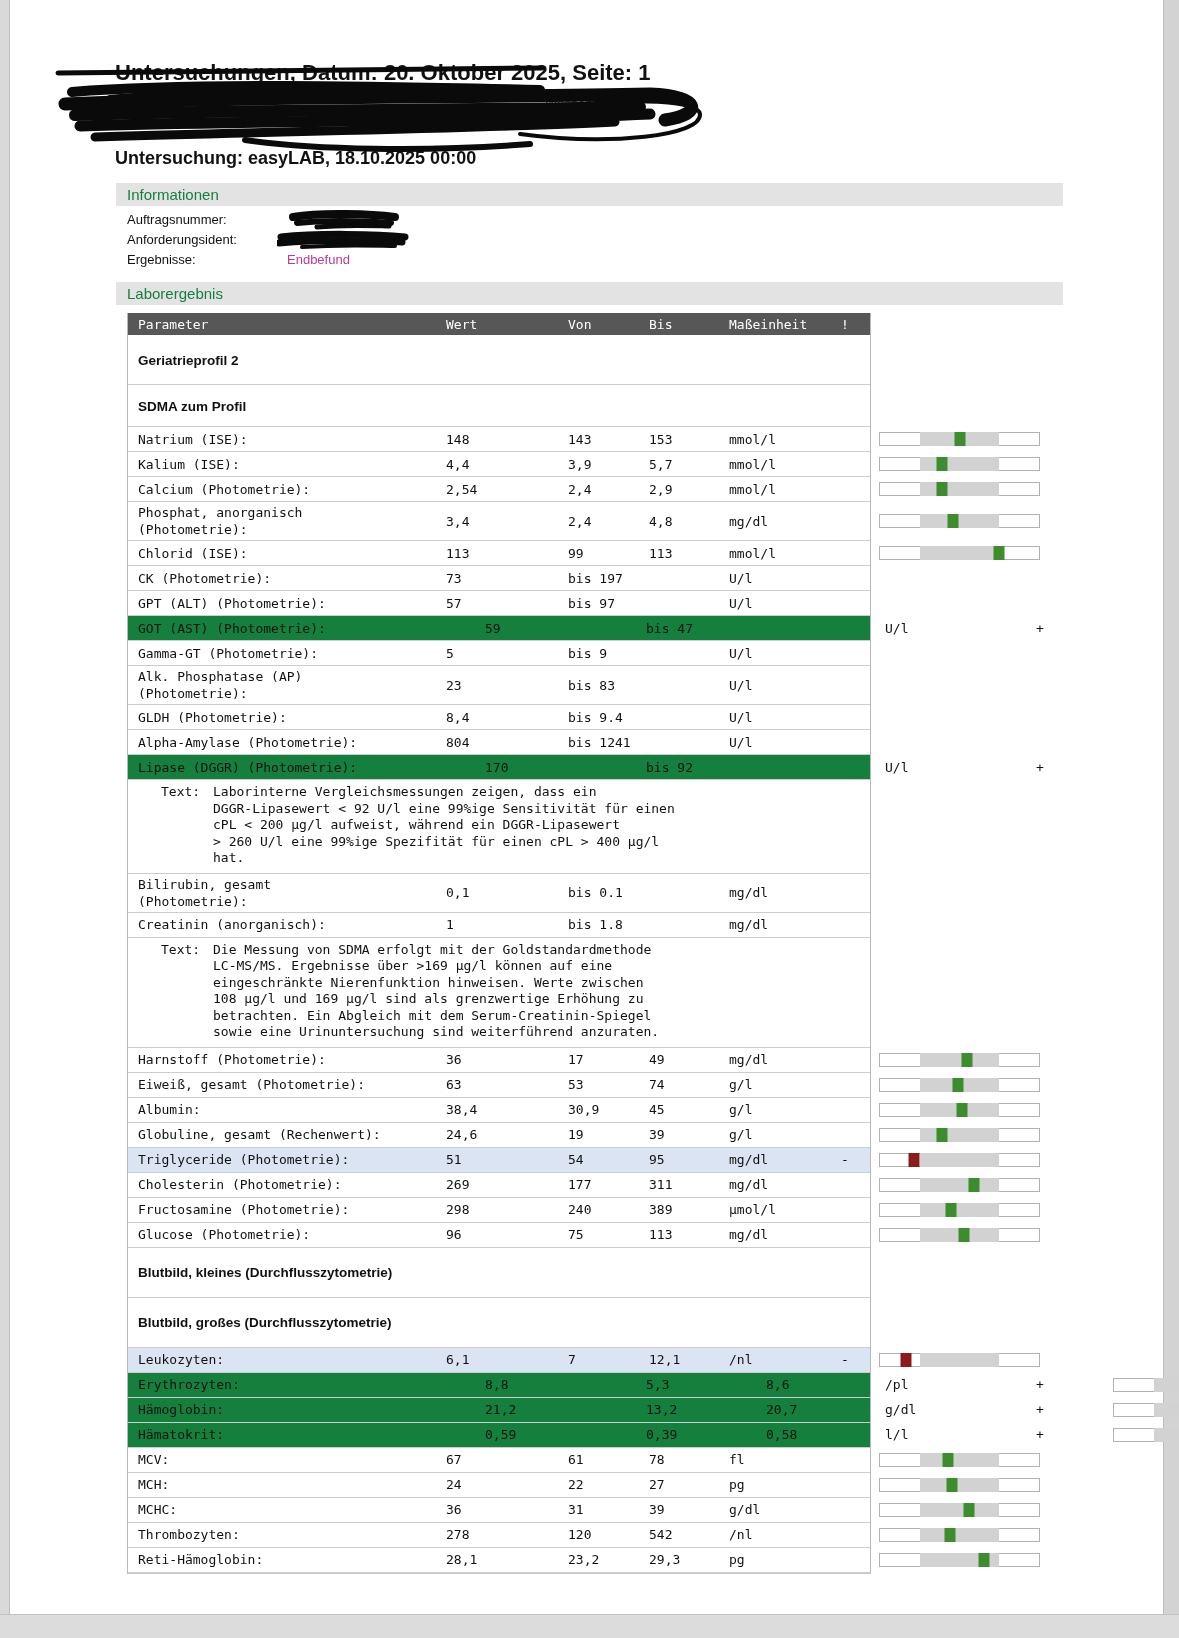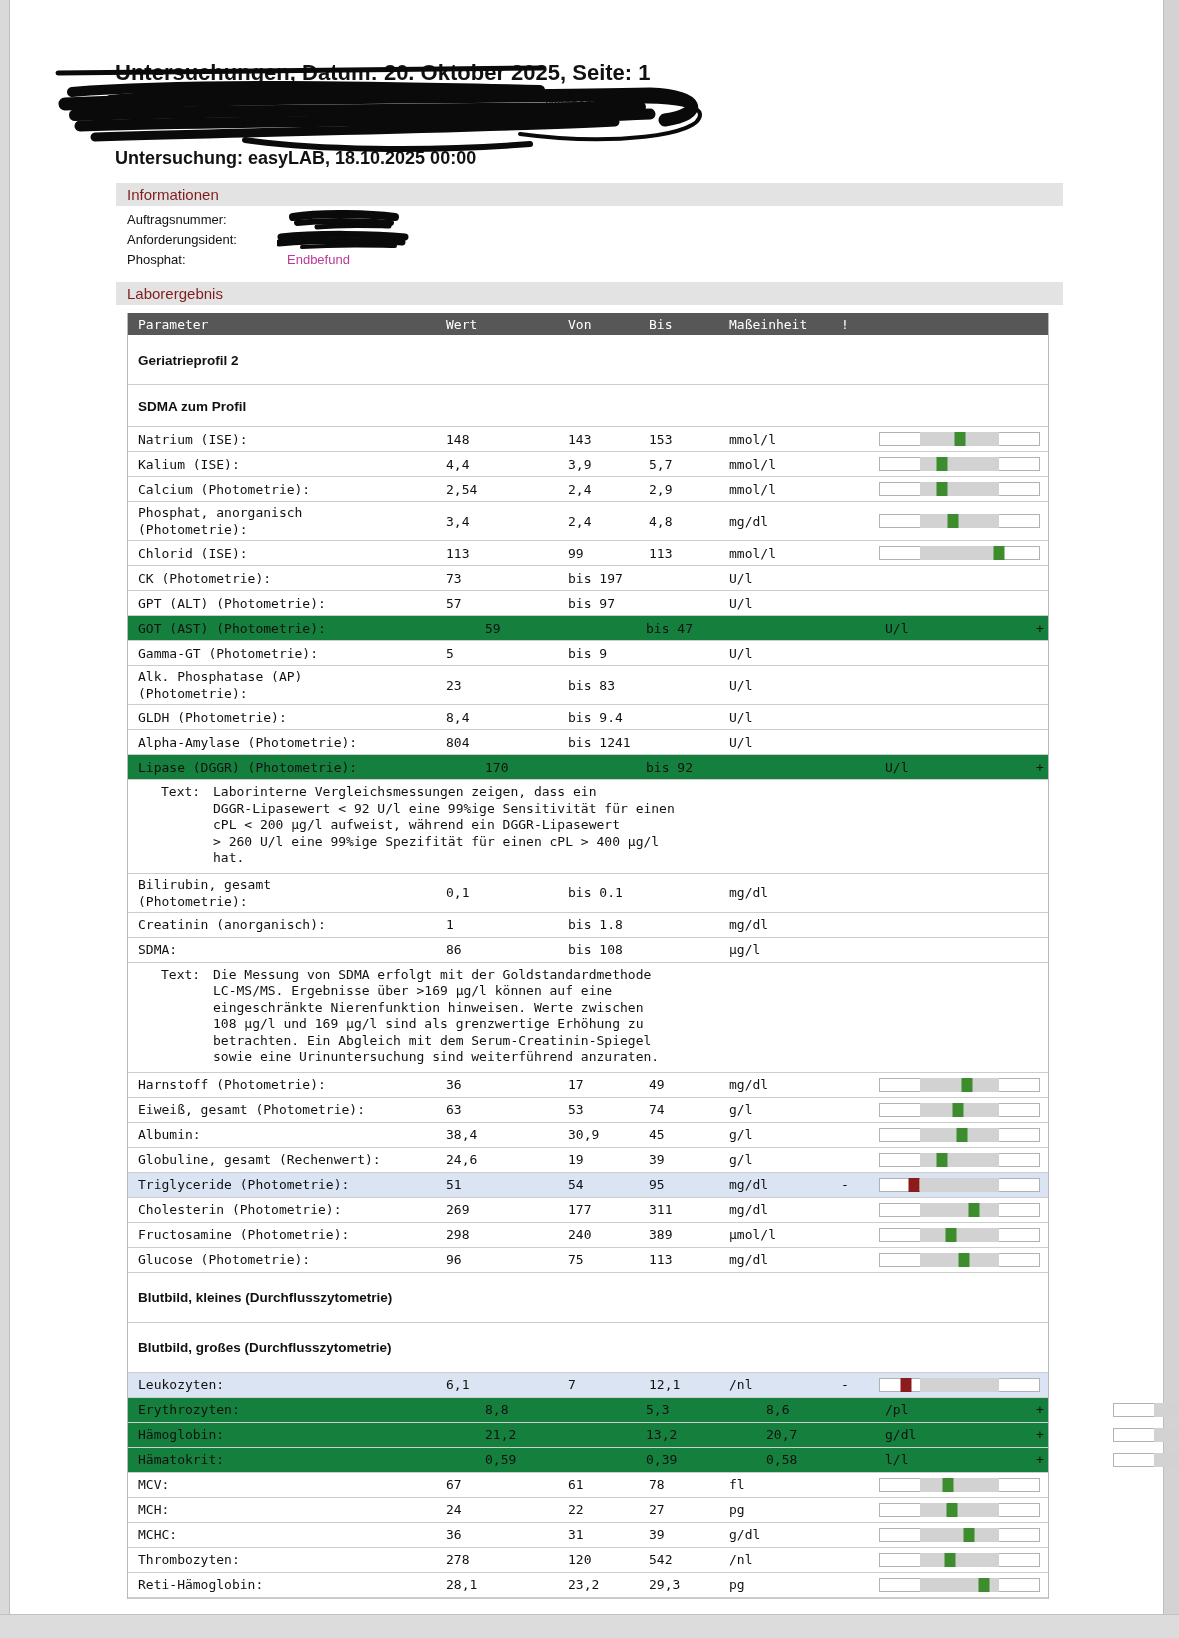--- a/index.html
+++ b/index.html
@@ -19,7 +19,7 @@
   .scribble-top{position:absolute;left:50px;top:52px;z-index:2;}
 
   .band{position:absolute;left:116px;width:947px;height:23px;background:#e3e3e3;}
-  .band span{display:block;padding:3px 0 0 11px;font-size:15px;color:#7f1d1d;}
+  .band span{display:block;padding:3px 0 0 11px;font-size:15px;color:#15803d;}
   .band-info{top:183px;}
   .band-lab{top:282px;}
 

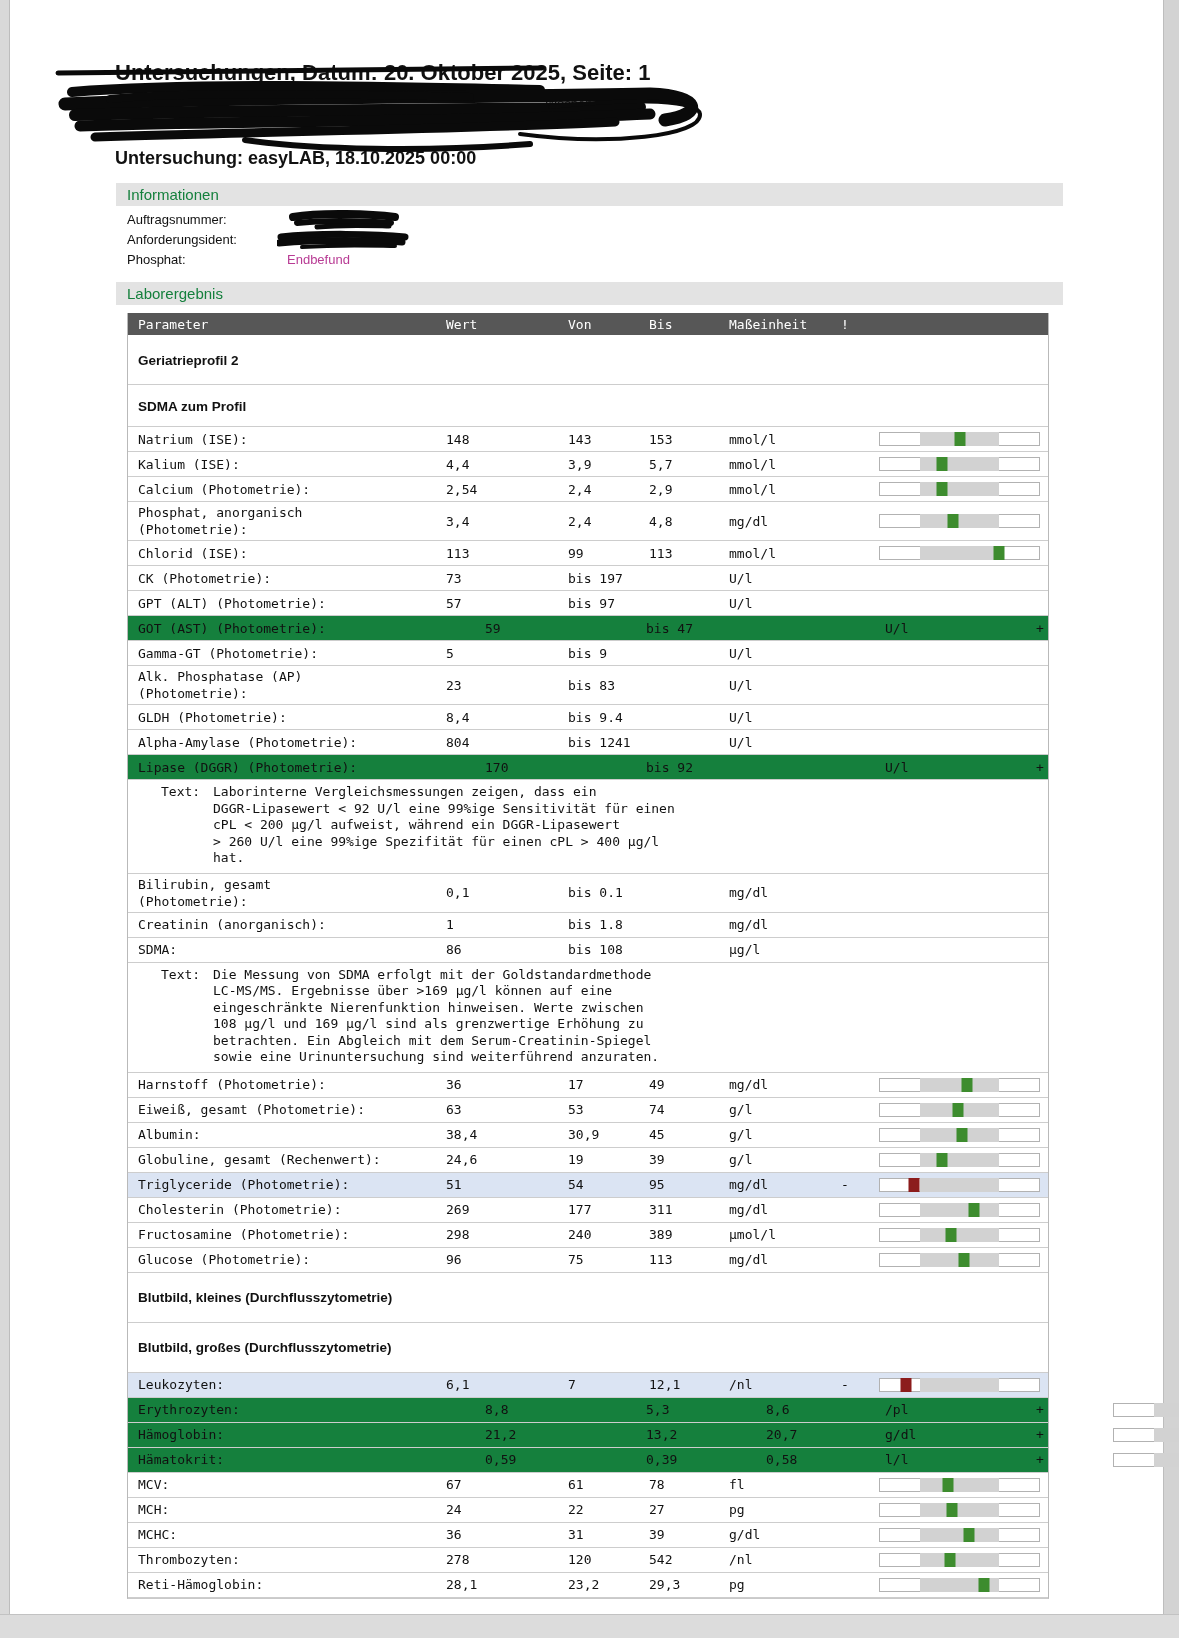--- a/index.html
+++ b/index.html
@@ -116,7 +116,7 @@
   </span>
 </div>
 <div class="info-row" style="top:252px;">
-  <span class="info-label">Phosphat:</span>
+  <span class="info-label">Ergebnisse:</span>
   <span class="info-value pinkval">Endbefund</span>
 </div>
 

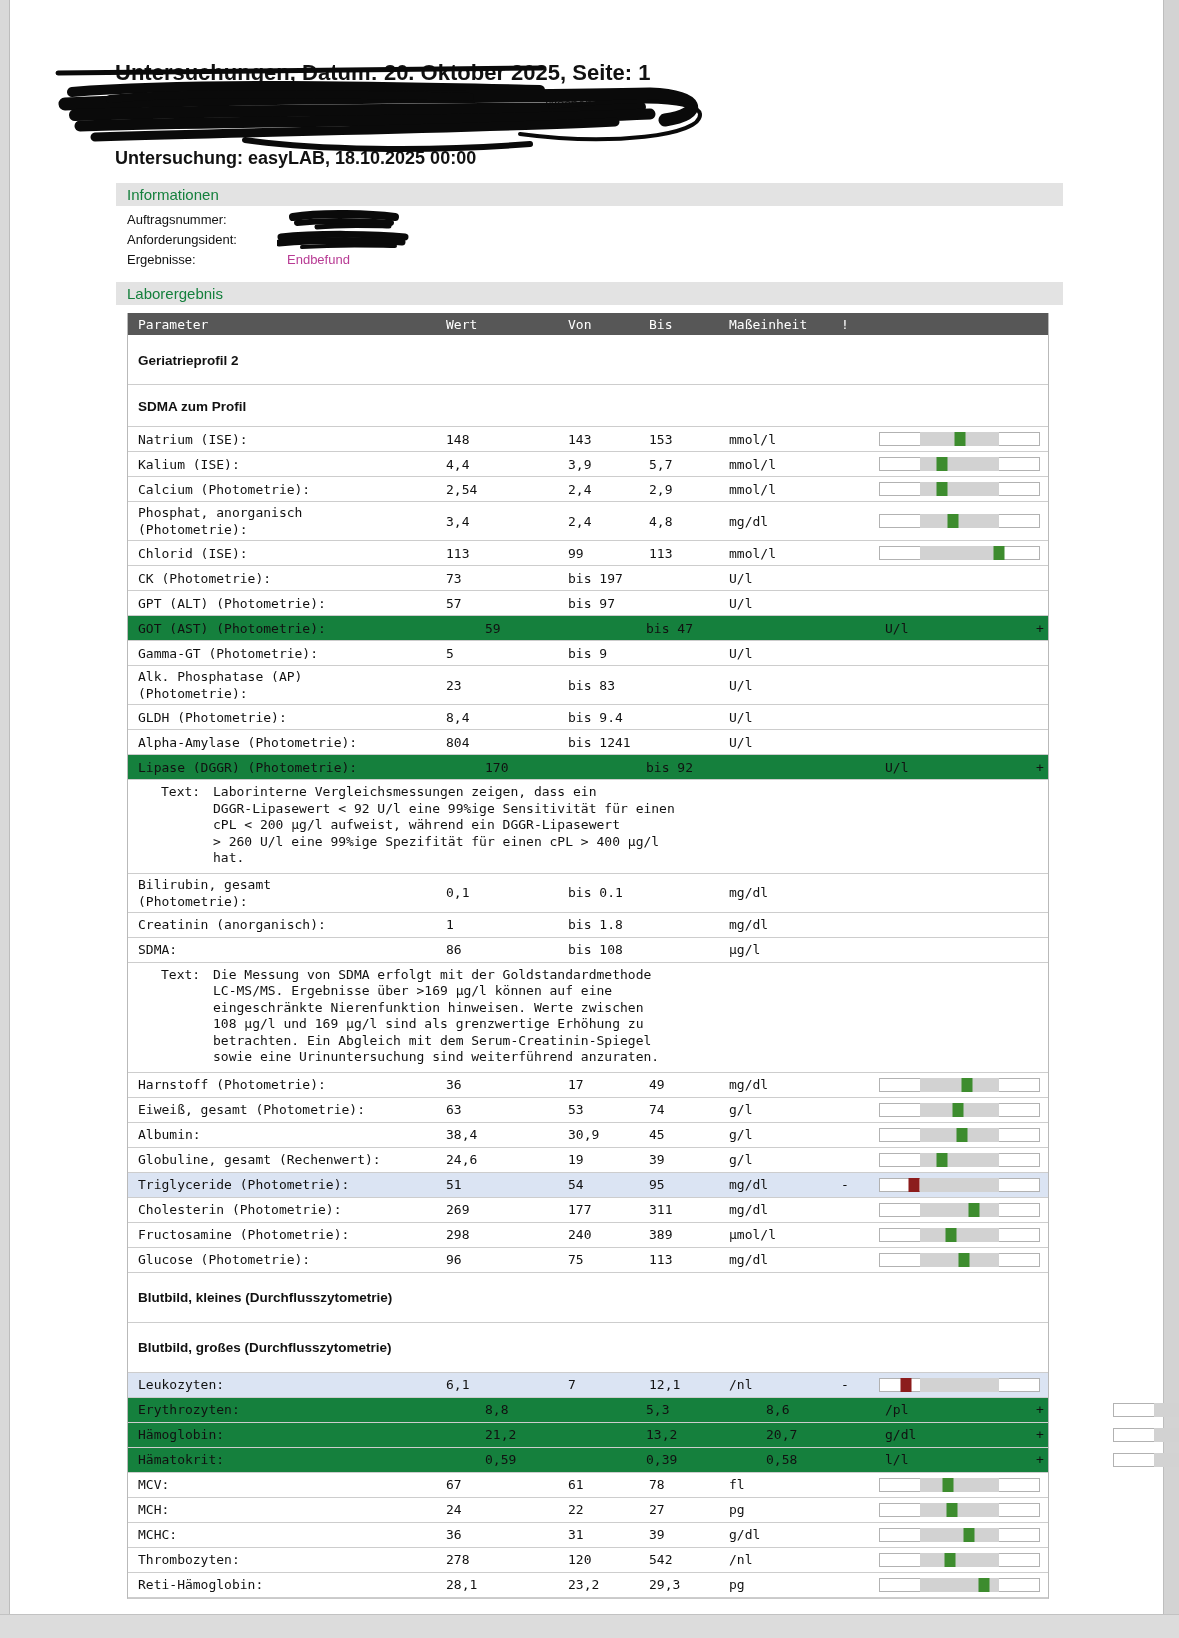--- a/index.html
+++ b/index.html
@@ -30,7 +30,7 @@
   .scribble-val{position:absolute;top:-3px;}
 
   
-  .table{position:absolute;left:127px;top:313px;width:922px;box-sizing:border-box;
+  .table{position:absolute;left:127px;top:313px;width:744px;box-sizing:border-box;
          border-left:1px solid #b9b9b9;border-right:1px solid #b9b9b9;border-bottom:1px solid #c9c9c9;
          font-family:"DejaVu Sans Mono","Liberation Mono",monospace;font-size:13px;}
   .thead{display:flex;align-items:center;height:22px;background:#575757;color:#fff;}

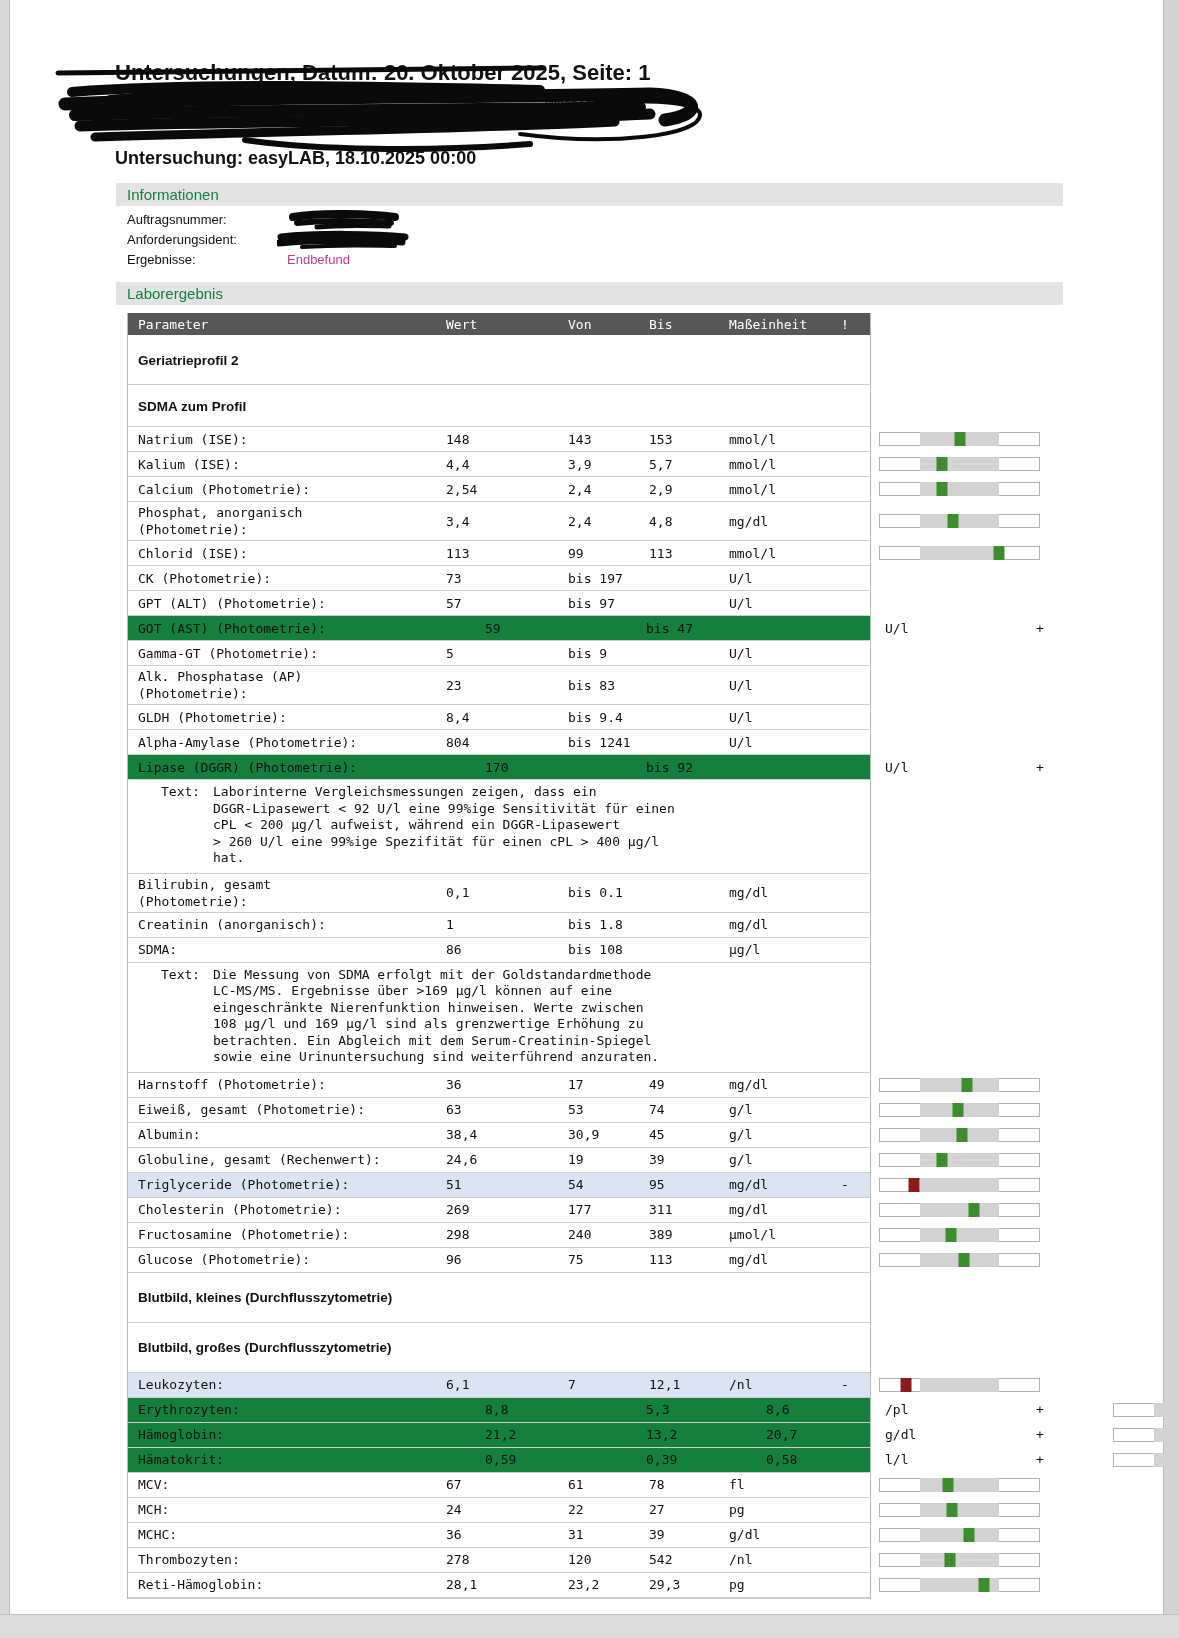--- a/index.html
+++ b/index.html
@@ -344,17 +344,6 @@
         <div class="c-flag"></div>
         <div class="c-bar"></div>
       </div>
-      <div class="row">
-        <div class="c-param">
-          <div class="pline">SDMA:</div>
-        </div>
-        <div class="c-wert">86</div>
-        <div class="c-von">bis 108</div>
-        <div class="c-bis"></div>
-        <div class="c-unit">µg/l</div>
-        <div class="c-flag"></div>
-        <div class="c-bar"></div>
-      </div>
       <div class="row notes">
         <div class="tlabel">Text:</div>
         <div class="tlines">

